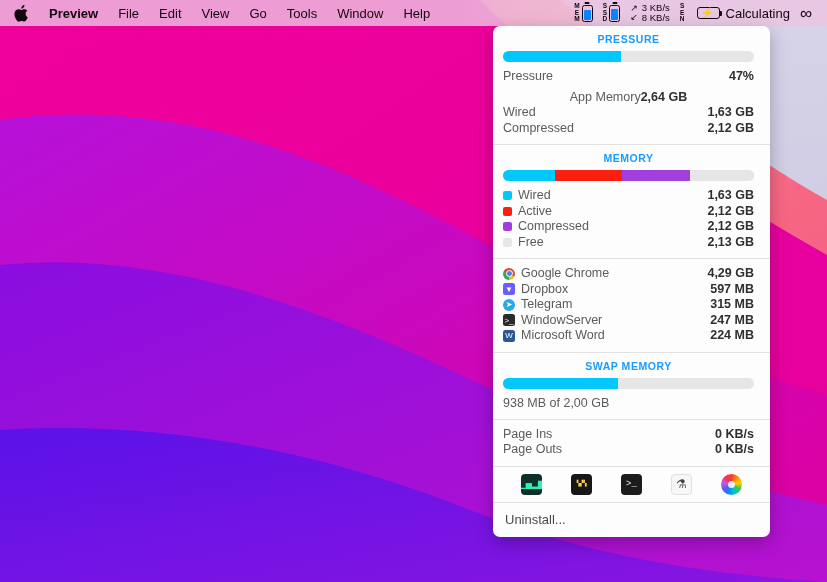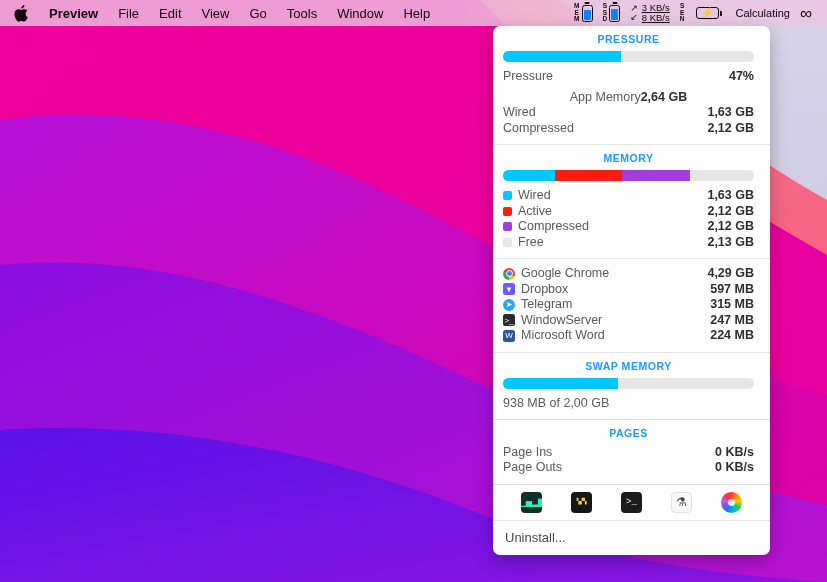--- a/index.html
+++ b/index.html
@@ -66,7 +66,7 @@
   }
   .net-speeds{
     display:flex;flex-direction:column;justify-content:center;
-    font-size:9.5px;line-height:10.5px;text-align:right;color:#14060f;text-decoration:underline;
+    font-size:9.5px;line-height:10.5px;text-align:right;color:#14060f;
   }
   .battery{
     width:23px;height:12px;border:1.5px solid #14060f;border-radius:3px;

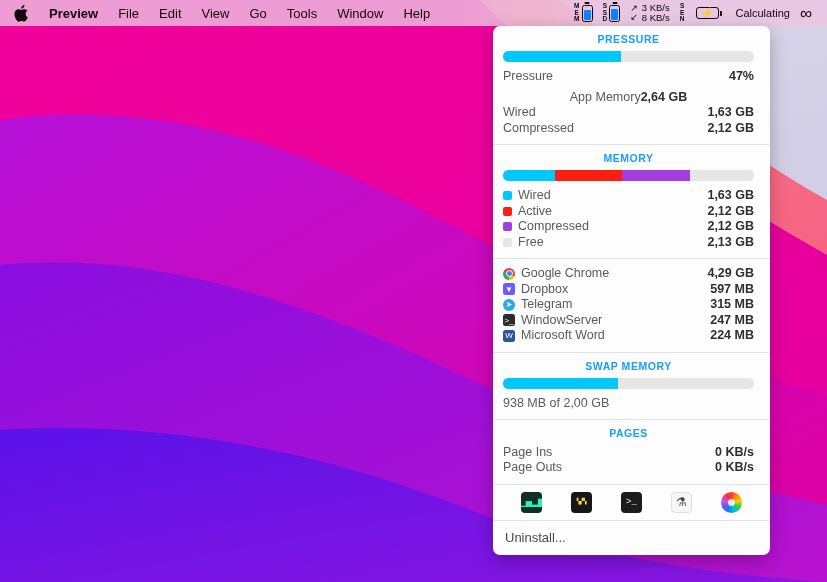--- a/index.html
+++ b/index.html
@@ -77,7 +77,7 @@
     width:2px;height:5px;background:#14060f;border-radius:0 1px 1px 0;
   }
   .bolt{ font-size:10px;line-height:10px;color:#14060f; }
-  .calc-text{ font-size:11px;margin-left:16px; }
+  .calc-text{ font-size:13px;margin-left:6px; }
   .infinity{ font-size:17px;line-height:17px;color:#14060f; }
 
   

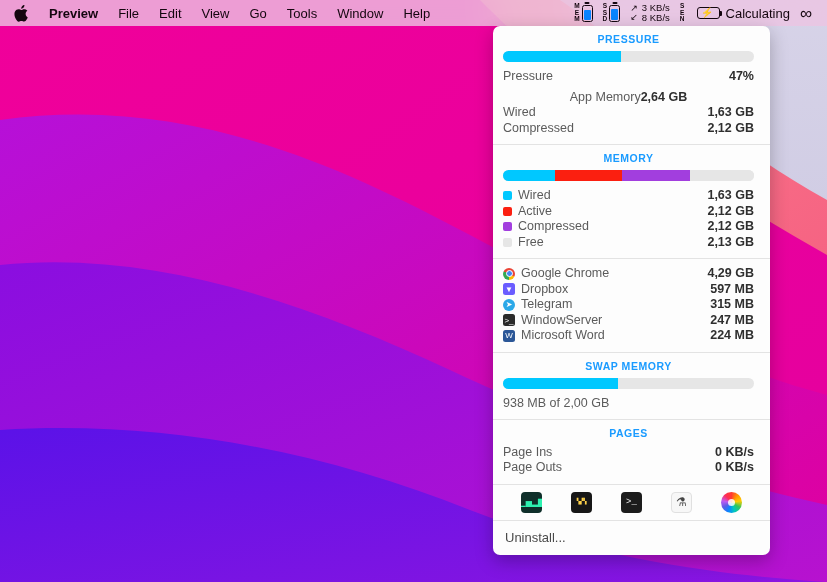--- a/index.html
+++ b/index.html
@@ -390,7 +390,6 @@
   </div>
 
   <div class="section">
-    <div class="section-title">PAGES</div>
     <div class="row">
       <span class="label">Page Ins</span>
       <span class="value">0 KB/s</span>

